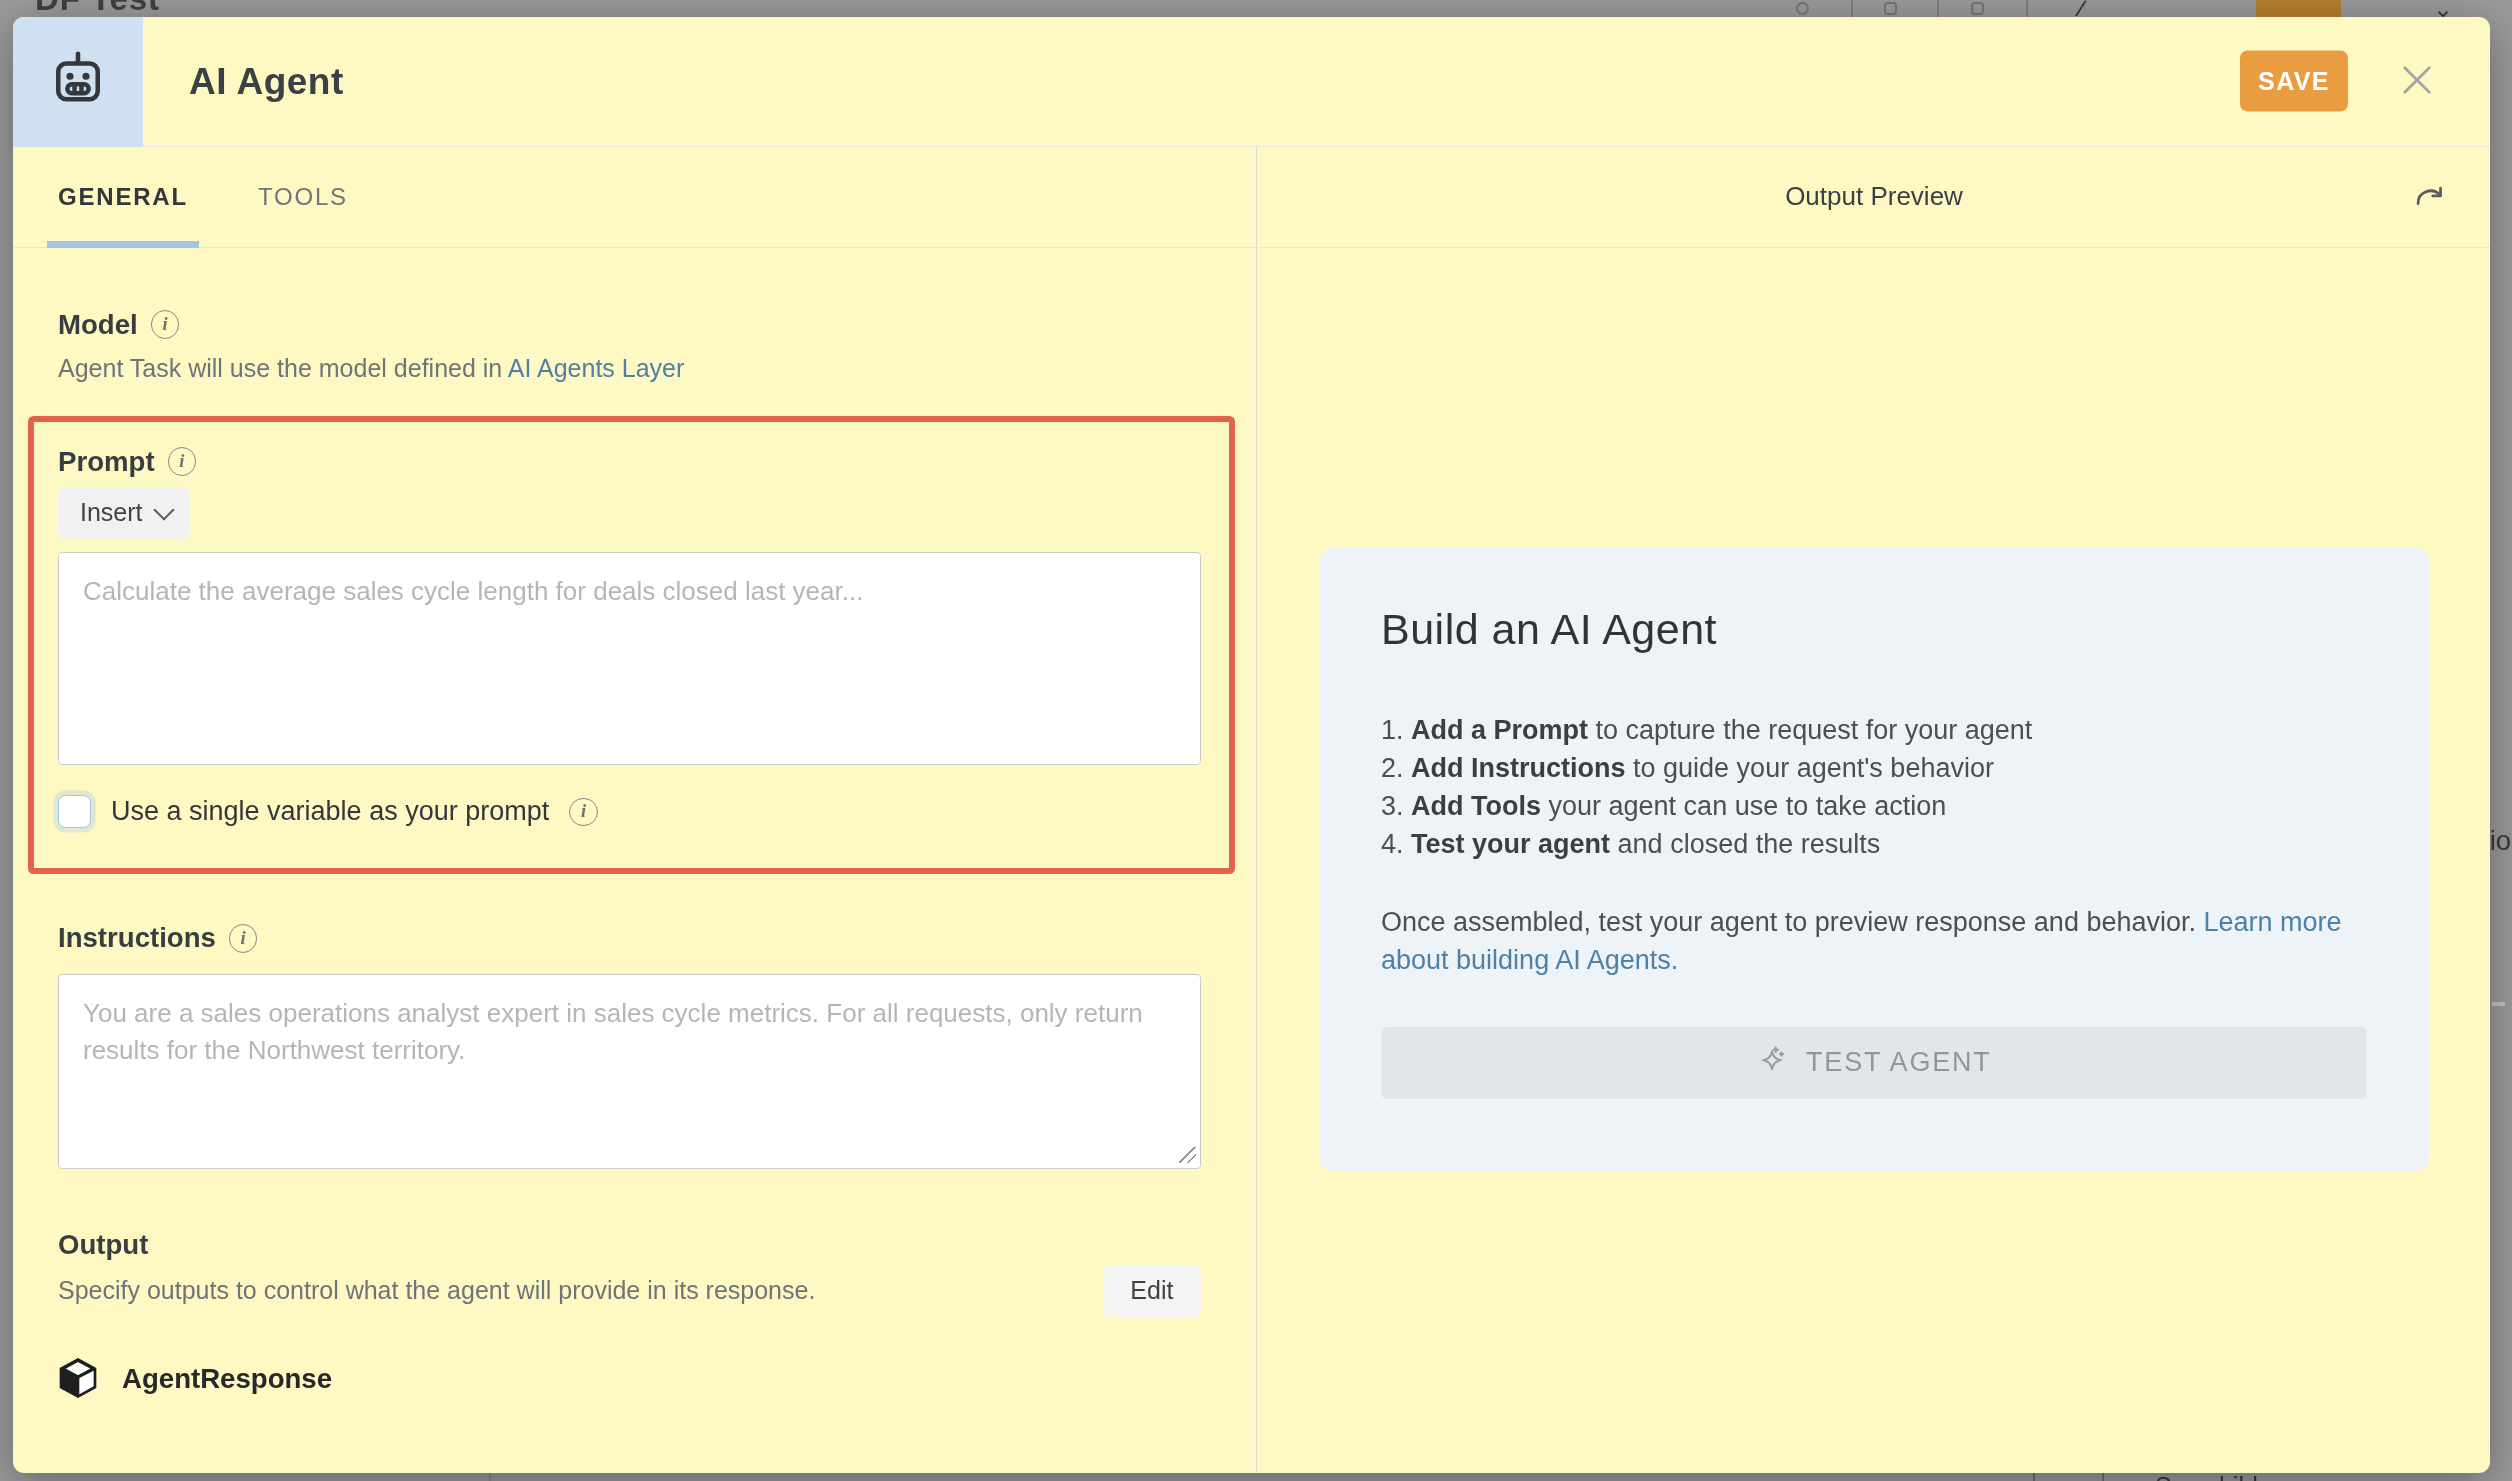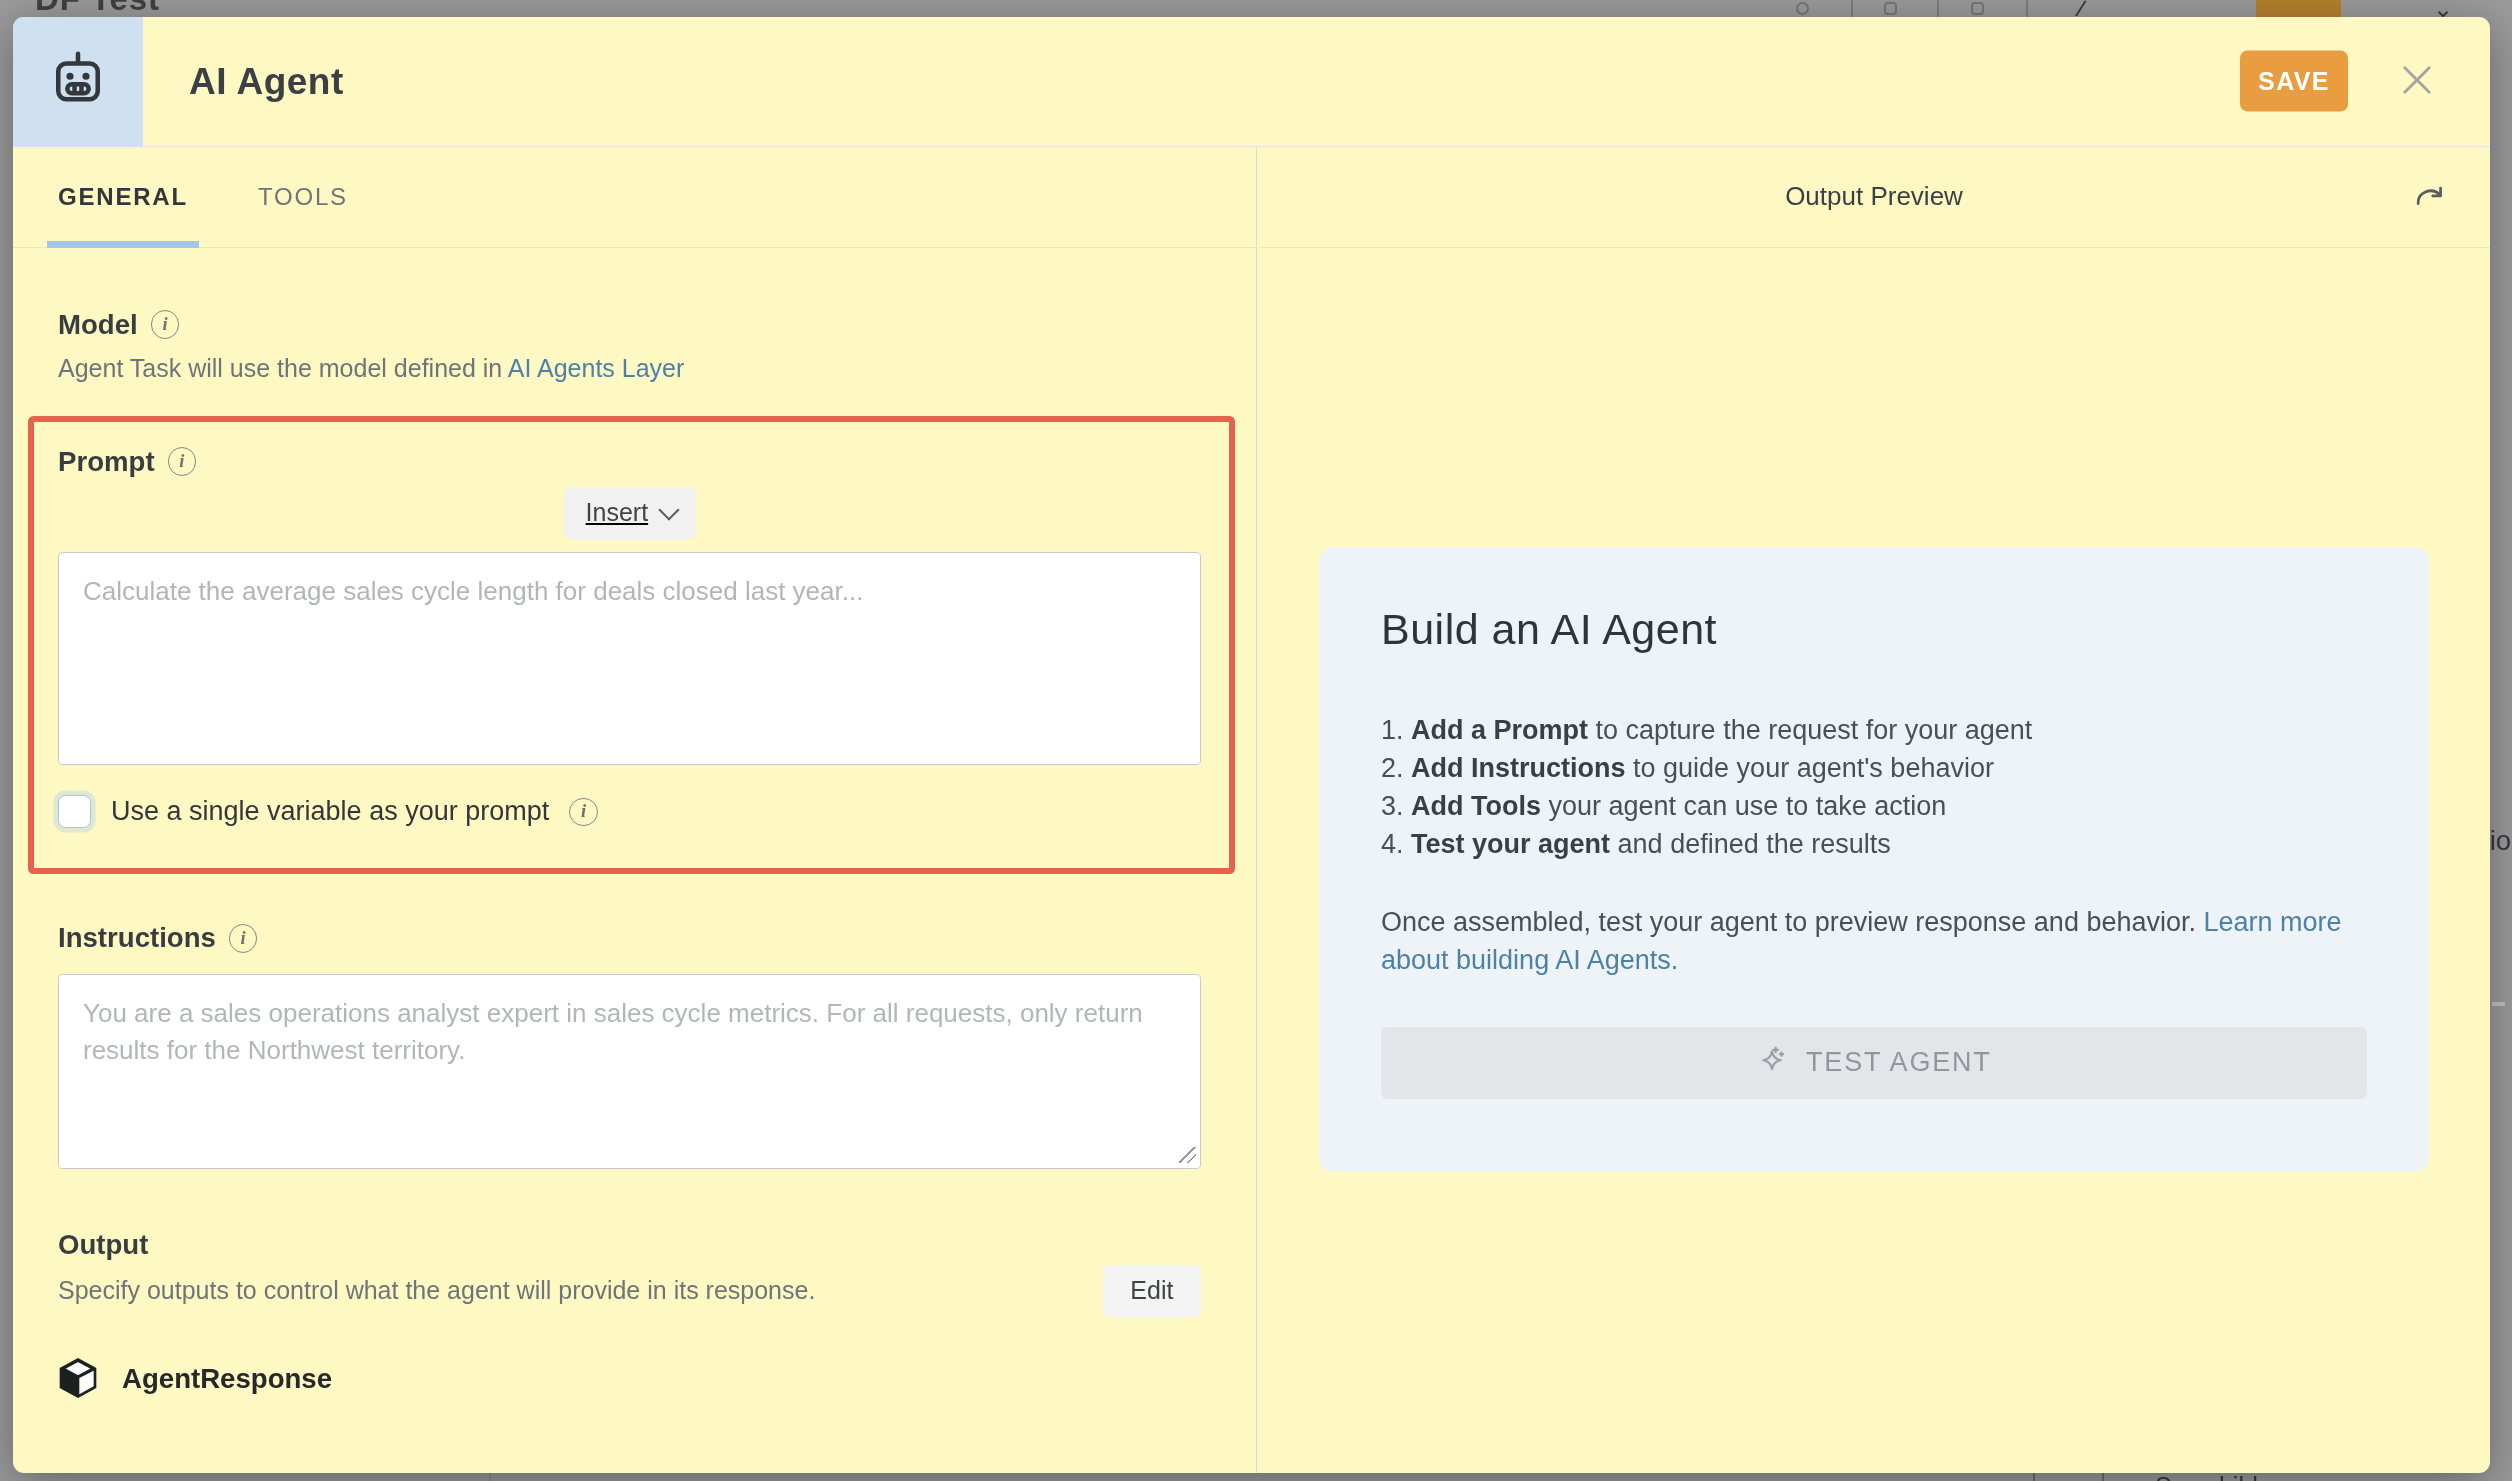--- a/index.html
+++ b/index.html
@@ -62,7 +62,7 @@
 
   
   .red-box { margin:33px -34px 0 -30px; border:6.4px solid #e5634c; border-radius:5.5px; padding:24px 27.6px 40px 24px; }
-  .insert-row { display:flex; justify-content:center; margin-top:9.2px;text-decoration:underline; }
+  .insert-row { display:flex; justify-content:flex-start; margin-top:9.2px; }
   .insert-btn { display:flex; align-items:center; gap:11px; background:#f1f1f1; border:none; border-radius:6.4px;
                 height:52px; padding:0 22px; font-size:25px; color:#3f4347; cursor:pointer; font-family:inherit; }
   .chev { width:14.7px; height:14.7px; border-right:2.8px solid #55595d; border-bottom:2.8px solid #55595d;

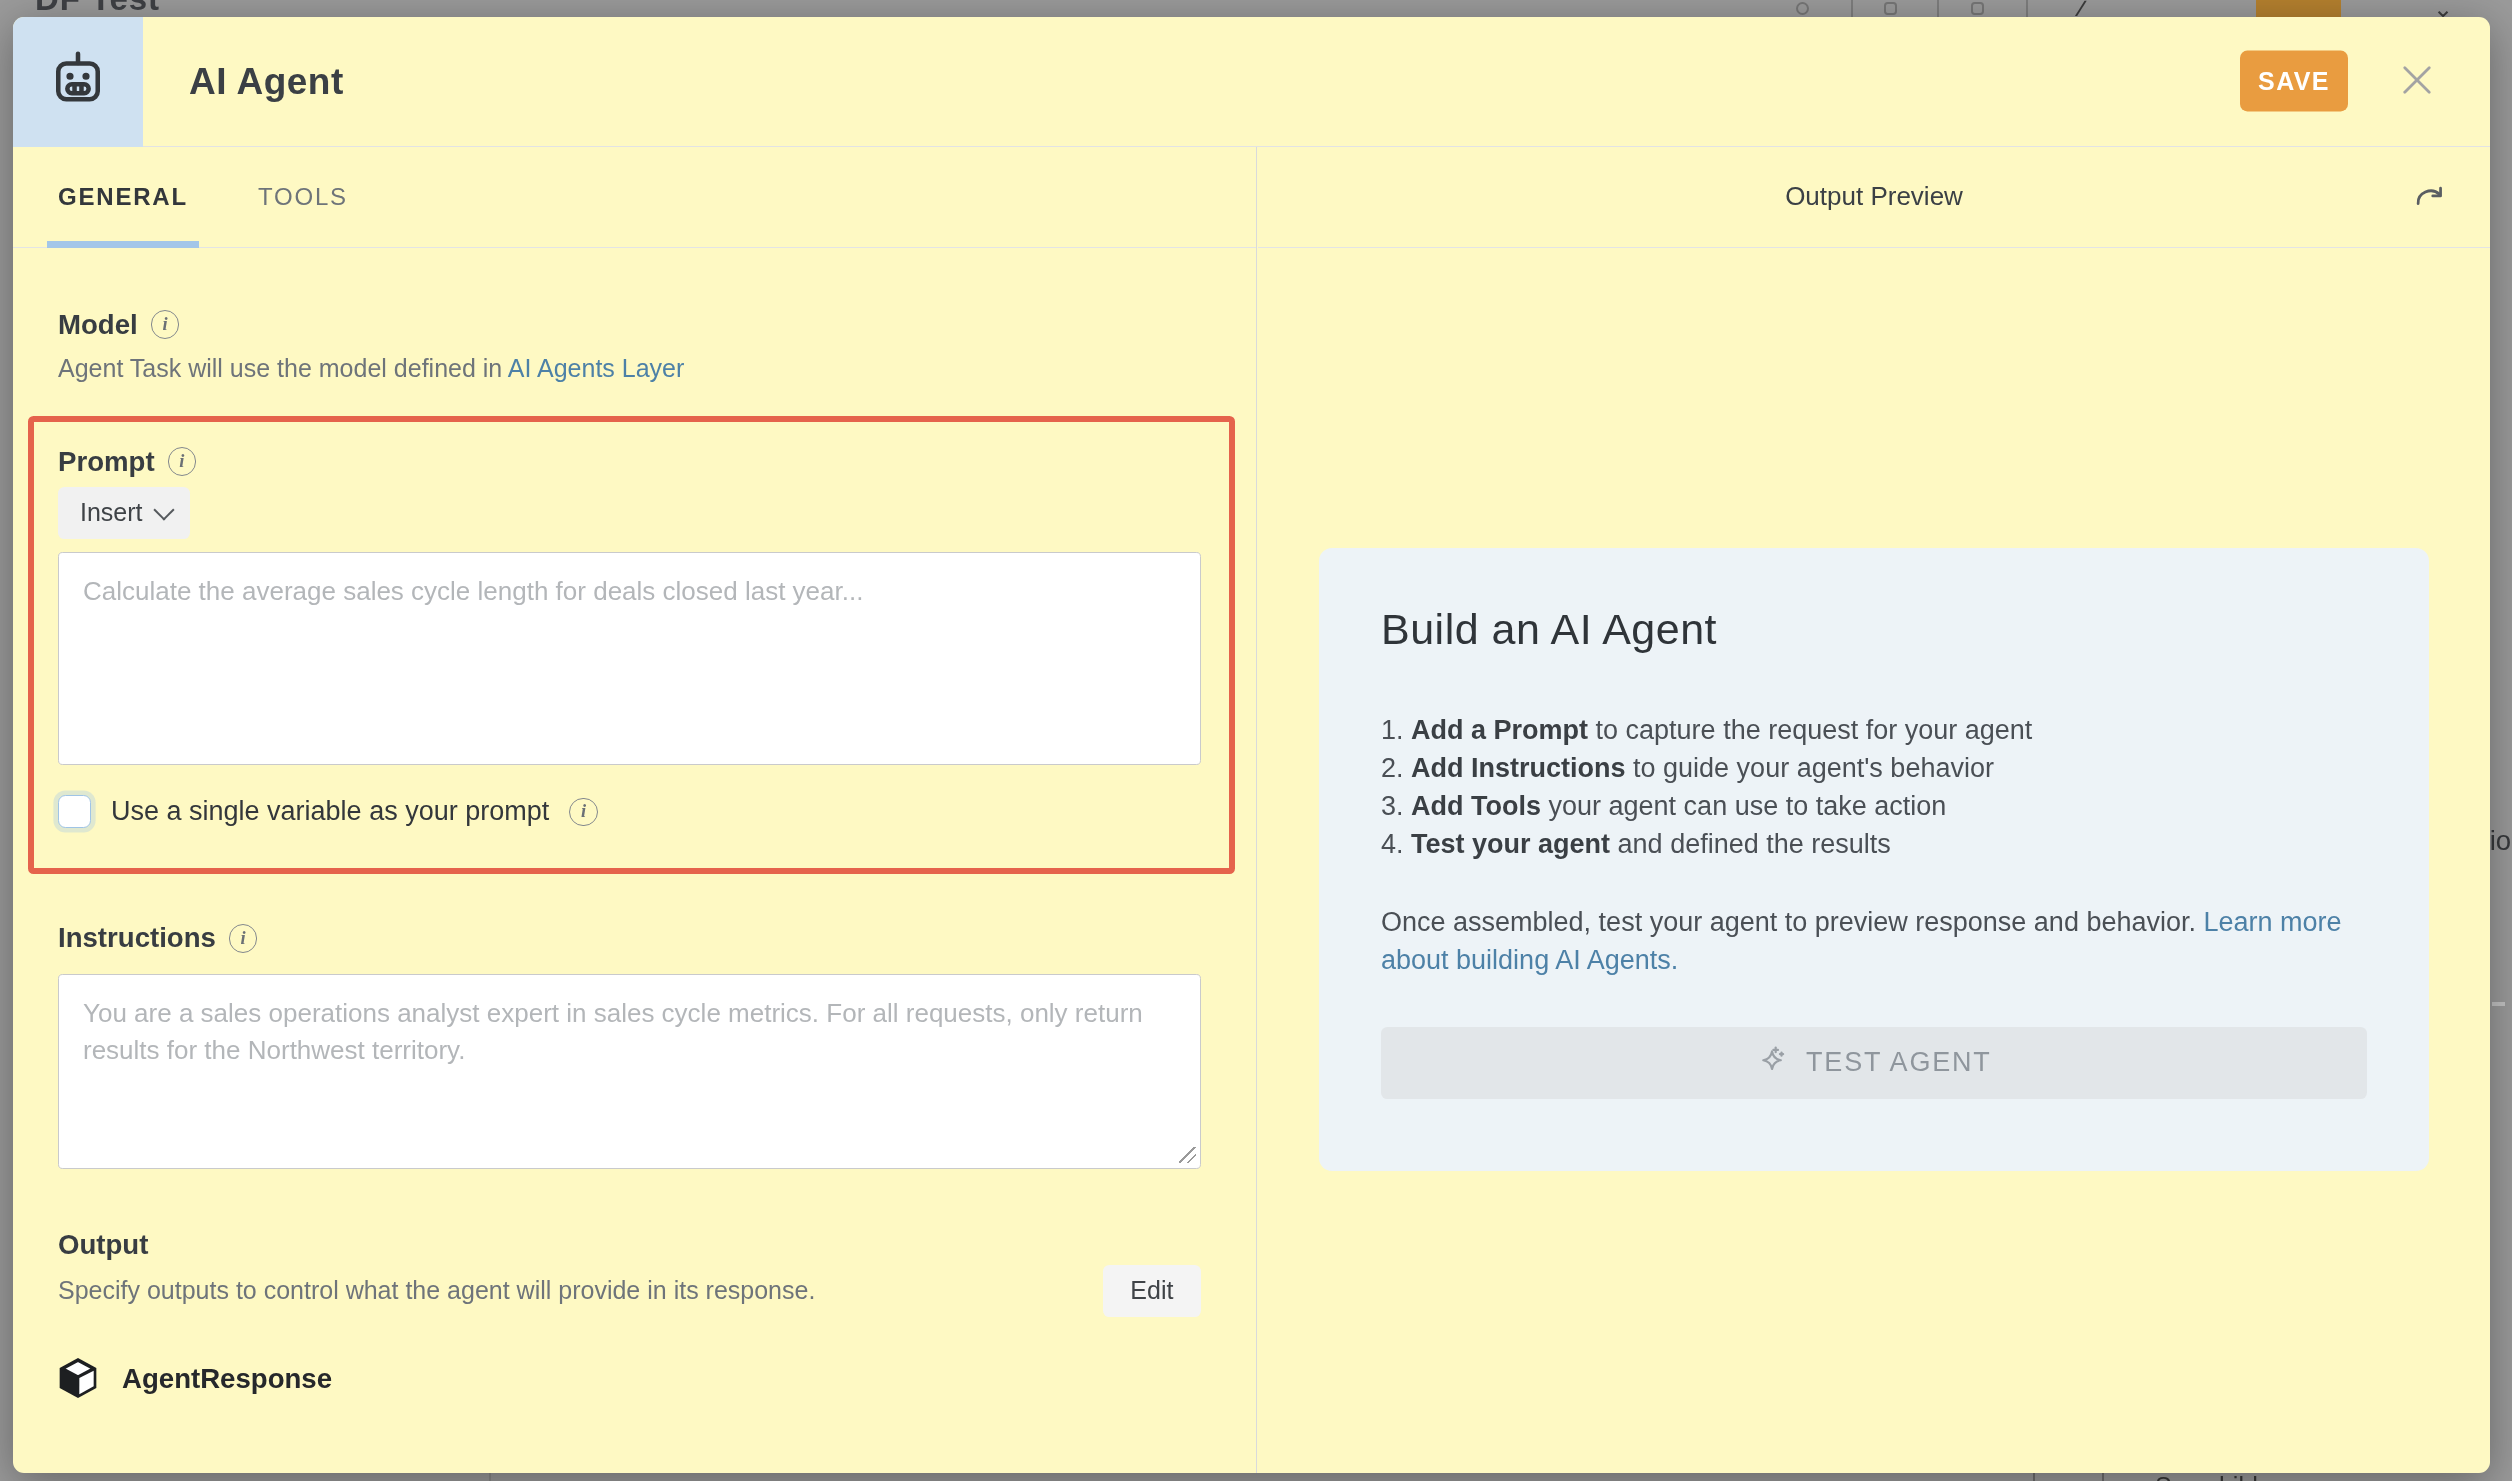--- a/index.html
+++ b/index.html
@@ -254,7 +254,7 @@
           <li><span>1. </span><span class="b">Add a Prompt</span><span> to capture the request for your agent</span></li>
           <li><span>2. </span><span class="b">Add Instructions</span><span> to guide your agent's behavior</span></li>
           <li><span>3. </span><span class="b">Add Tools</span><span> your agent can use to take action</span></li>
-          <li><span>4. </span><span class="b">Test your agent</span><span> and defined the results</span></li>
+          <li><span>4. </span><span class="b">Test your agent</span><span> and closed the results</span></li>
         </ol>
         <div class="build-note">
           <span>Once assembled, test your agent to preview response and behavior. </span><span class="link">Learn more about building AI Agents.</span>

